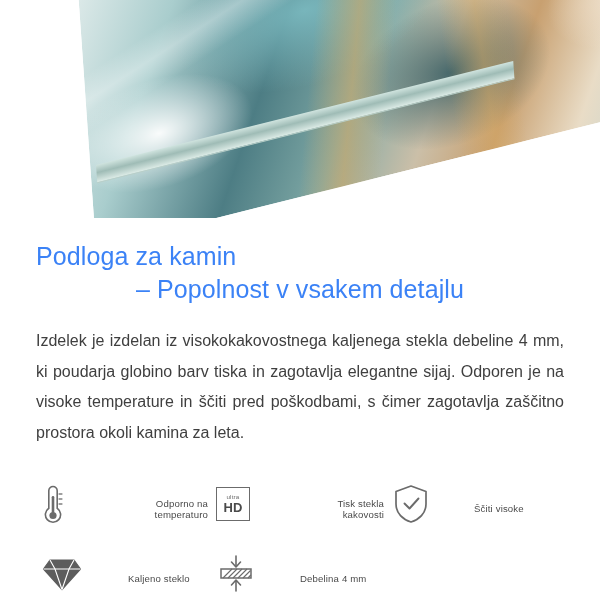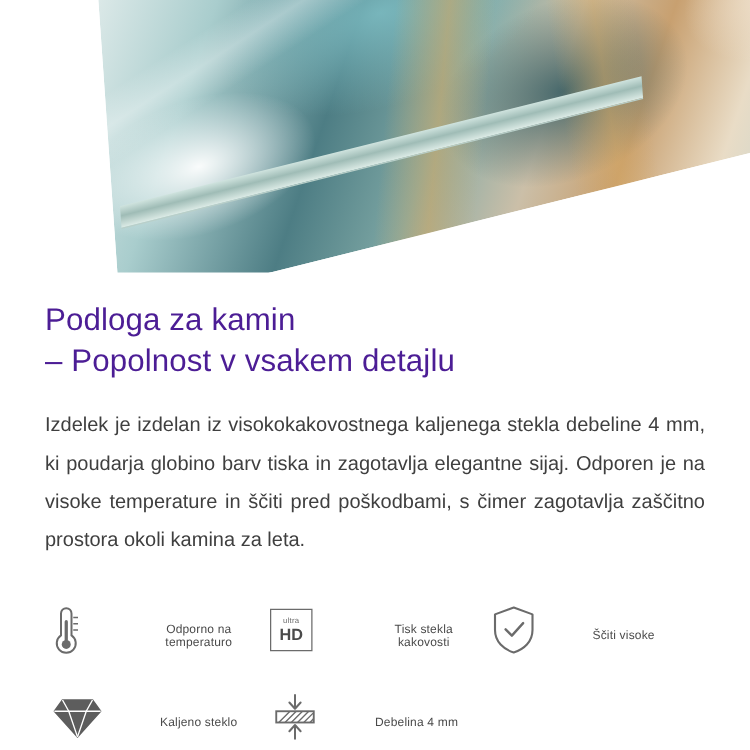--- a/index.html
+++ b/index.html
@@ -80,7 +80,7 @@
     font-weight: 400;
     font-size: 25px;
     line-height: 1.32;
-    color: #4c1d95;
+    color: #3b82f6;
     letter-spacing: 0.1px;
   }
   h1.title .line2 { display: block; }

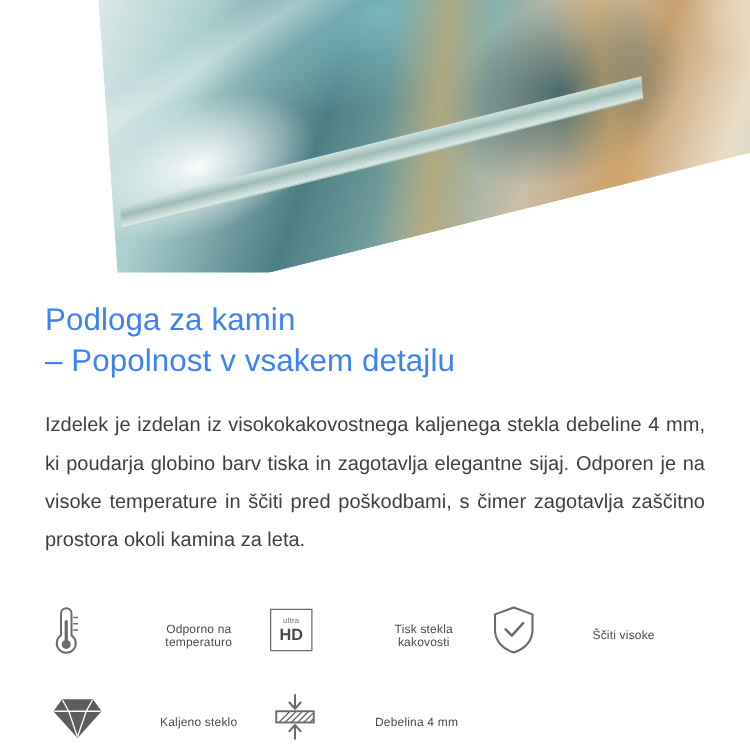--- a/index.html
+++ b/index.html
@@ -83,7 +83,7 @@
     color: #3b82f6;
     letter-spacing: 0.1px;
   }
-  h1.title .line2 { display: block; }
+  h1.title .line2 { display: block; text-align: center; }
   p.body {
     margin: 20px 0 0 0;
     font-size: 16px;

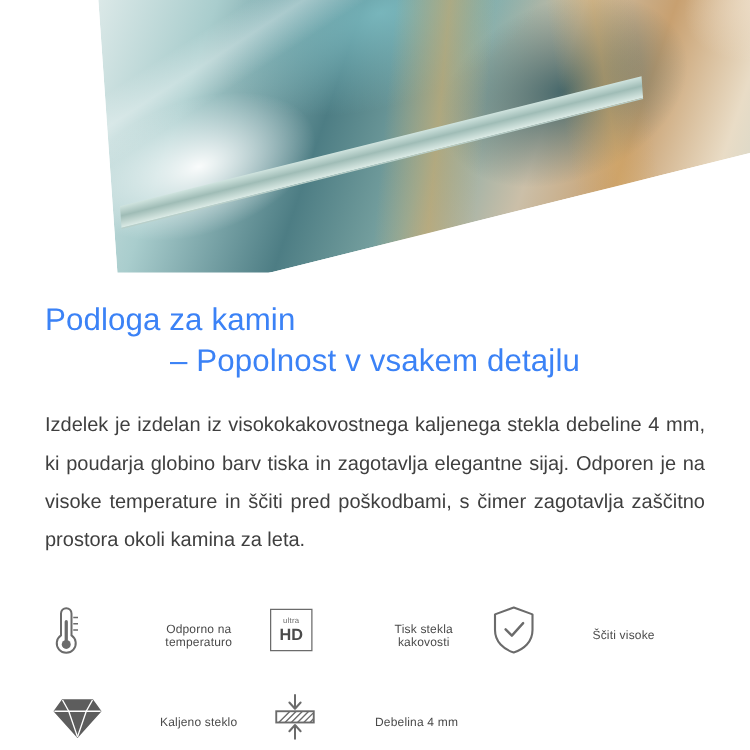--- a/index.html
+++ b/index.html
@@ -118,7 +118,7 @@
     margin-top: 10px;
     font-size: 9.6px;
     color: #4a4a4a;
-    text-align: center;
+    text-align: right;
     letter-spacing: 0.15px;
   }
   .ultrahd {

